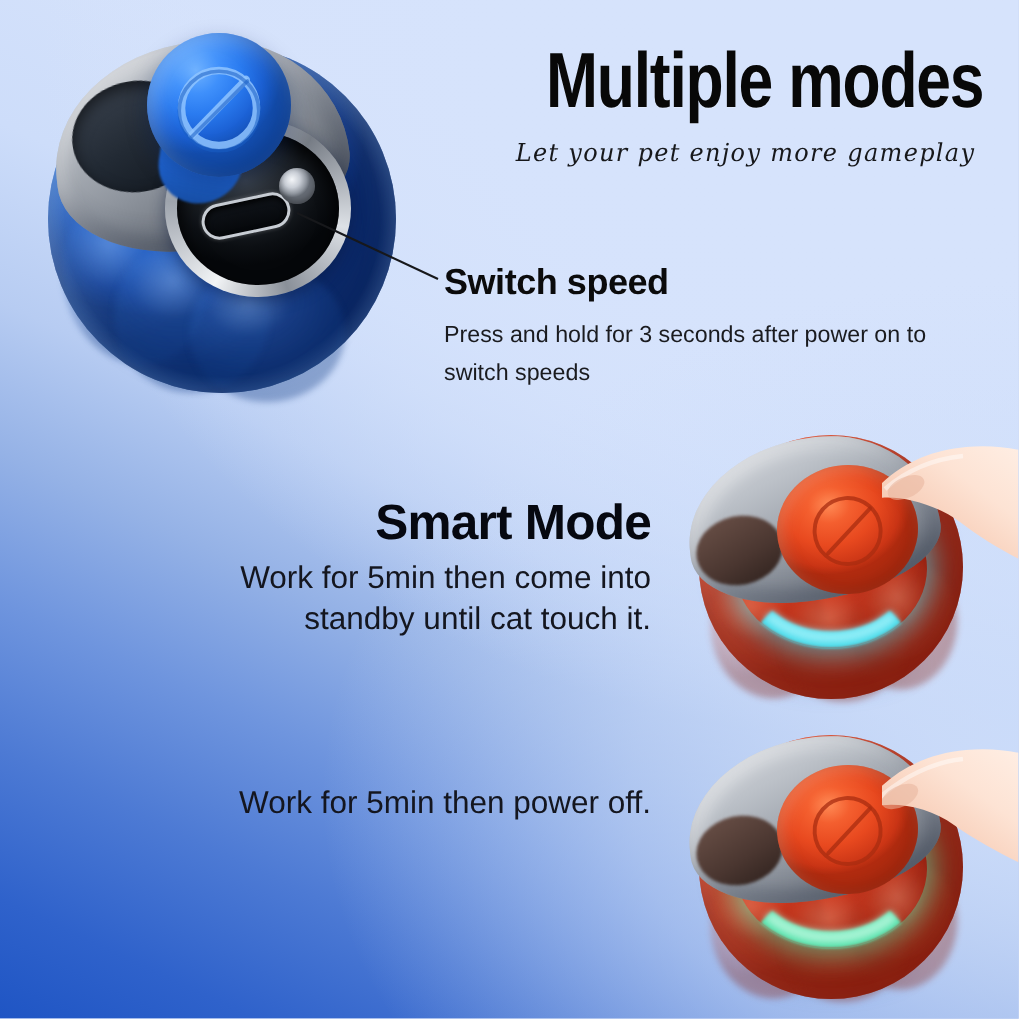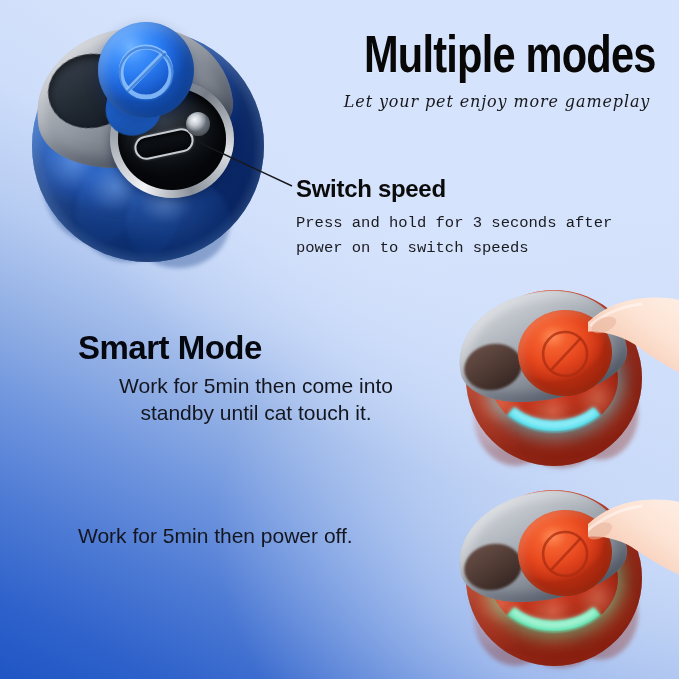--- a/index.html
+++ b/index.html
@@ -88,7 +88,6 @@
     font-size:15.5px;
     line-height:25px;
     color:#1a1b1f;
-    font-family:Liberation Mono, monospace;
   }
 
   .mode-block{ position:absolute; }

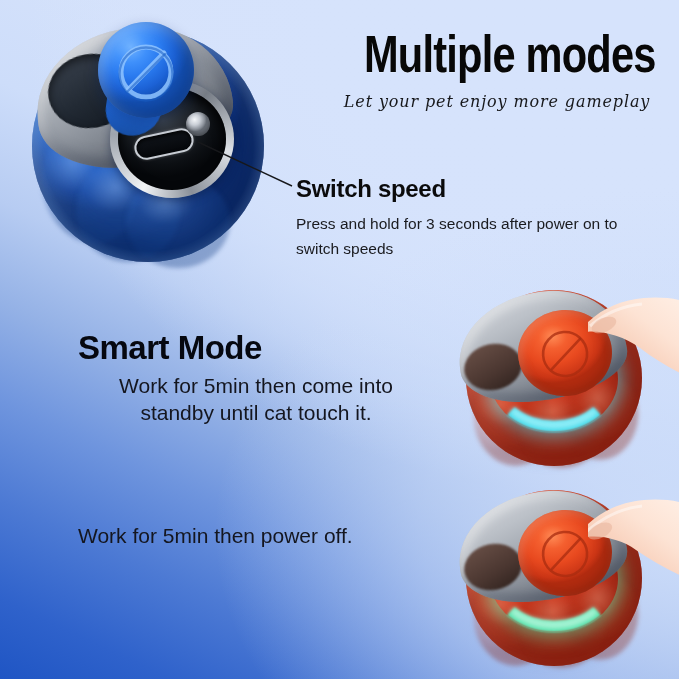--- a/index.html
+++ b/index.html
@@ -96,7 +96,7 @@
     font-weight:700;
     color:#060810;
     letter-spacing:-0.5px;
-    text-align:left;
+    text-align:right;
     line-height:40px;
   }
   .mode-body{

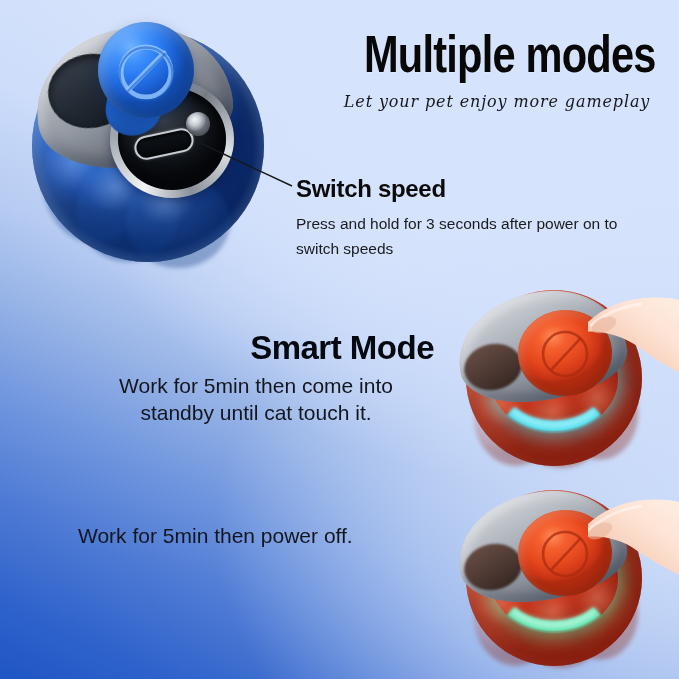--- a/index.html
+++ b/index.html
@@ -103,7 +103,7 @@
     font-size:21px;
     line-height:27px;
     color:#14161f;
-    text-align:center;
+    text-align:right;
     margin-top:4px;
     white-space:pre-line;
   }

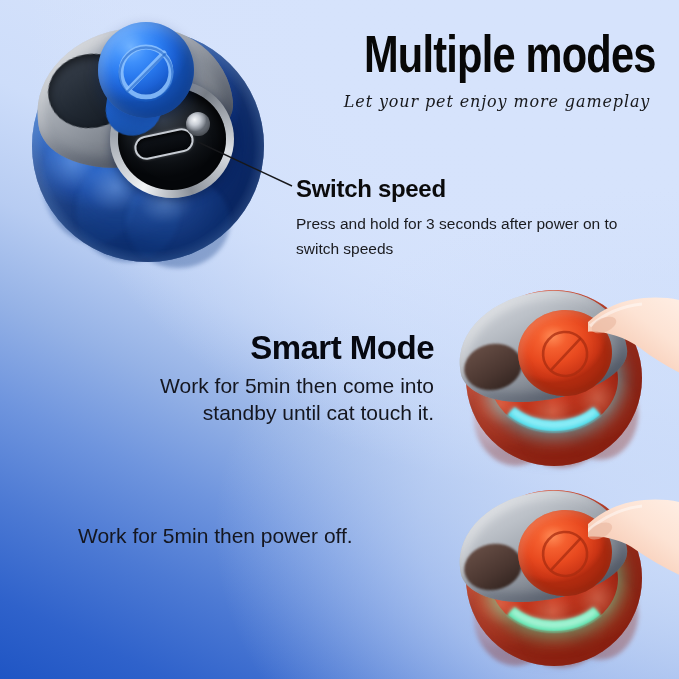--- a/index.html
+++ b/index.html
@@ -110,7 +110,7 @@
   #smart-block{ left:78px; top:328px; width:356px; }
   #common-block{ left:78px; top:518px; width:356px; }
   #common-block .mode-title{ text-align:right; }
-  #common-block .mode-body{ text-align:left; }
+  #common-block .mode-body{ text-align:right; }
 
   
   #leader{ position:absolute; left:0; top:0; width:679px; height:679px; pointer-events:none; }

